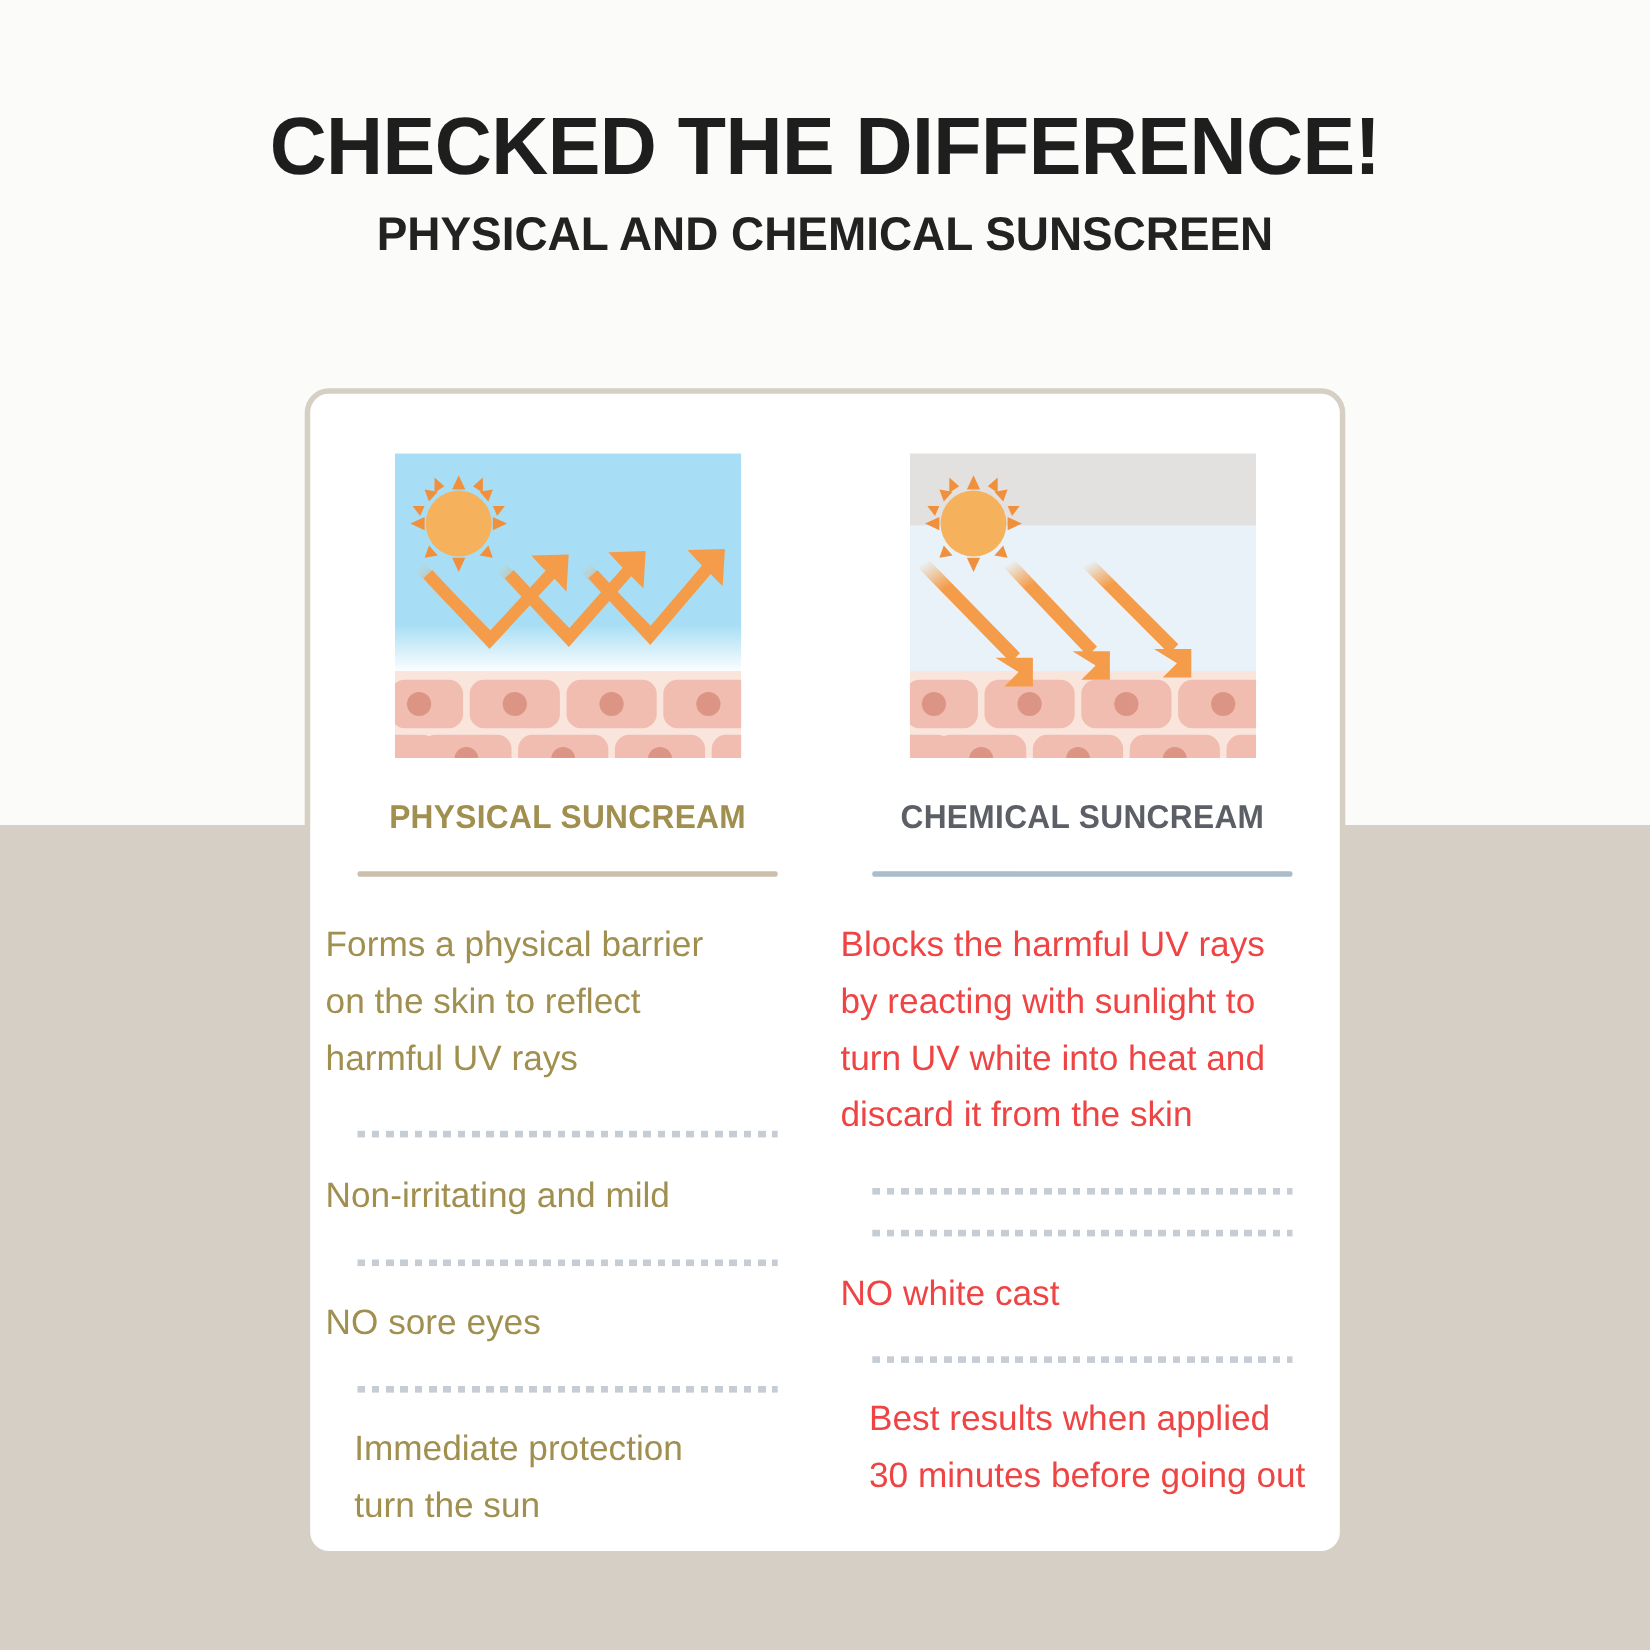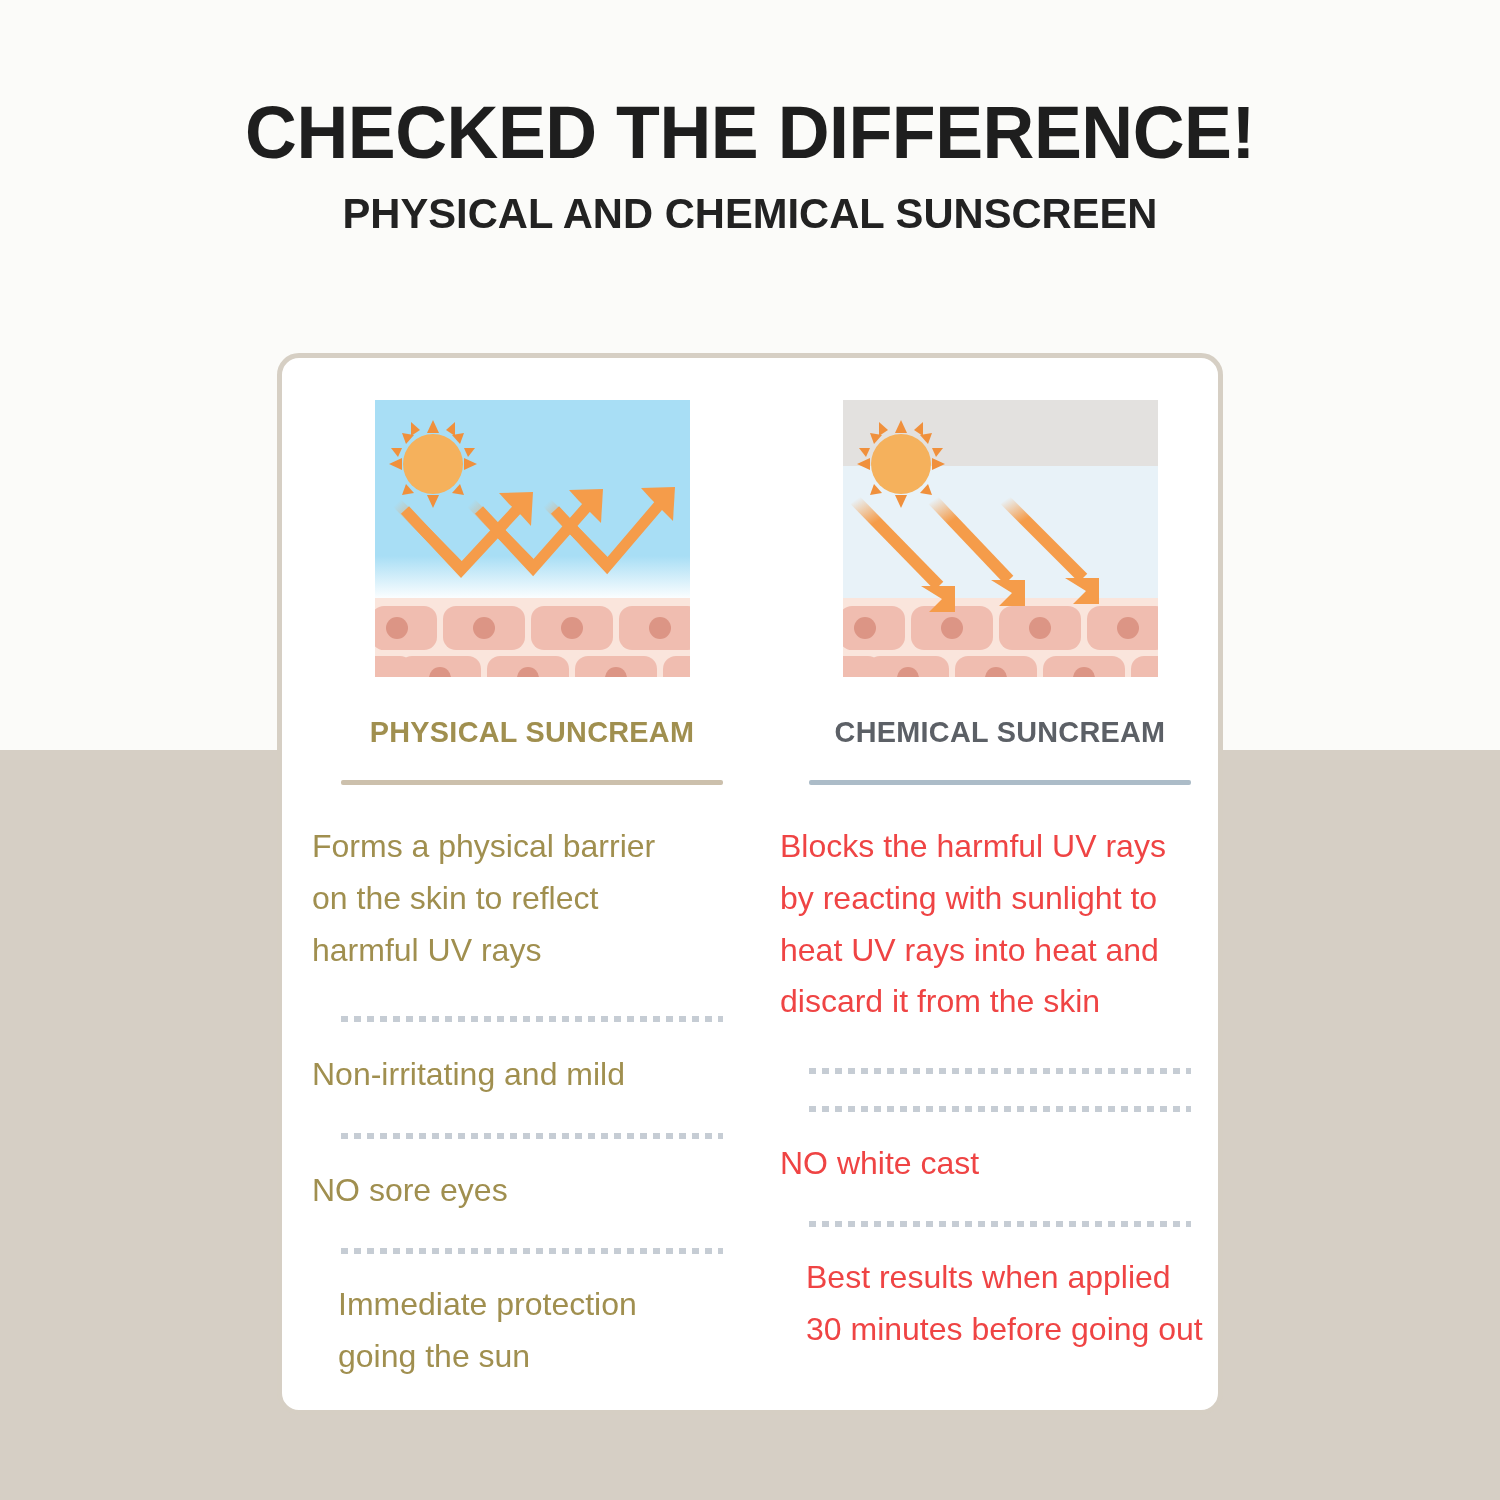--- a/index.html
+++ b/index.html
@@ -72,11 +72,10 @@
 
   .columns {
     position: absolute;
-    left: 0; top: 1px;
+    left: 0; top: 13px;
     width: 100%;
     height: 100%;
     display: flex;
-    margin-left: 16px;
   }
   .col {
     flex: 1 1 0;

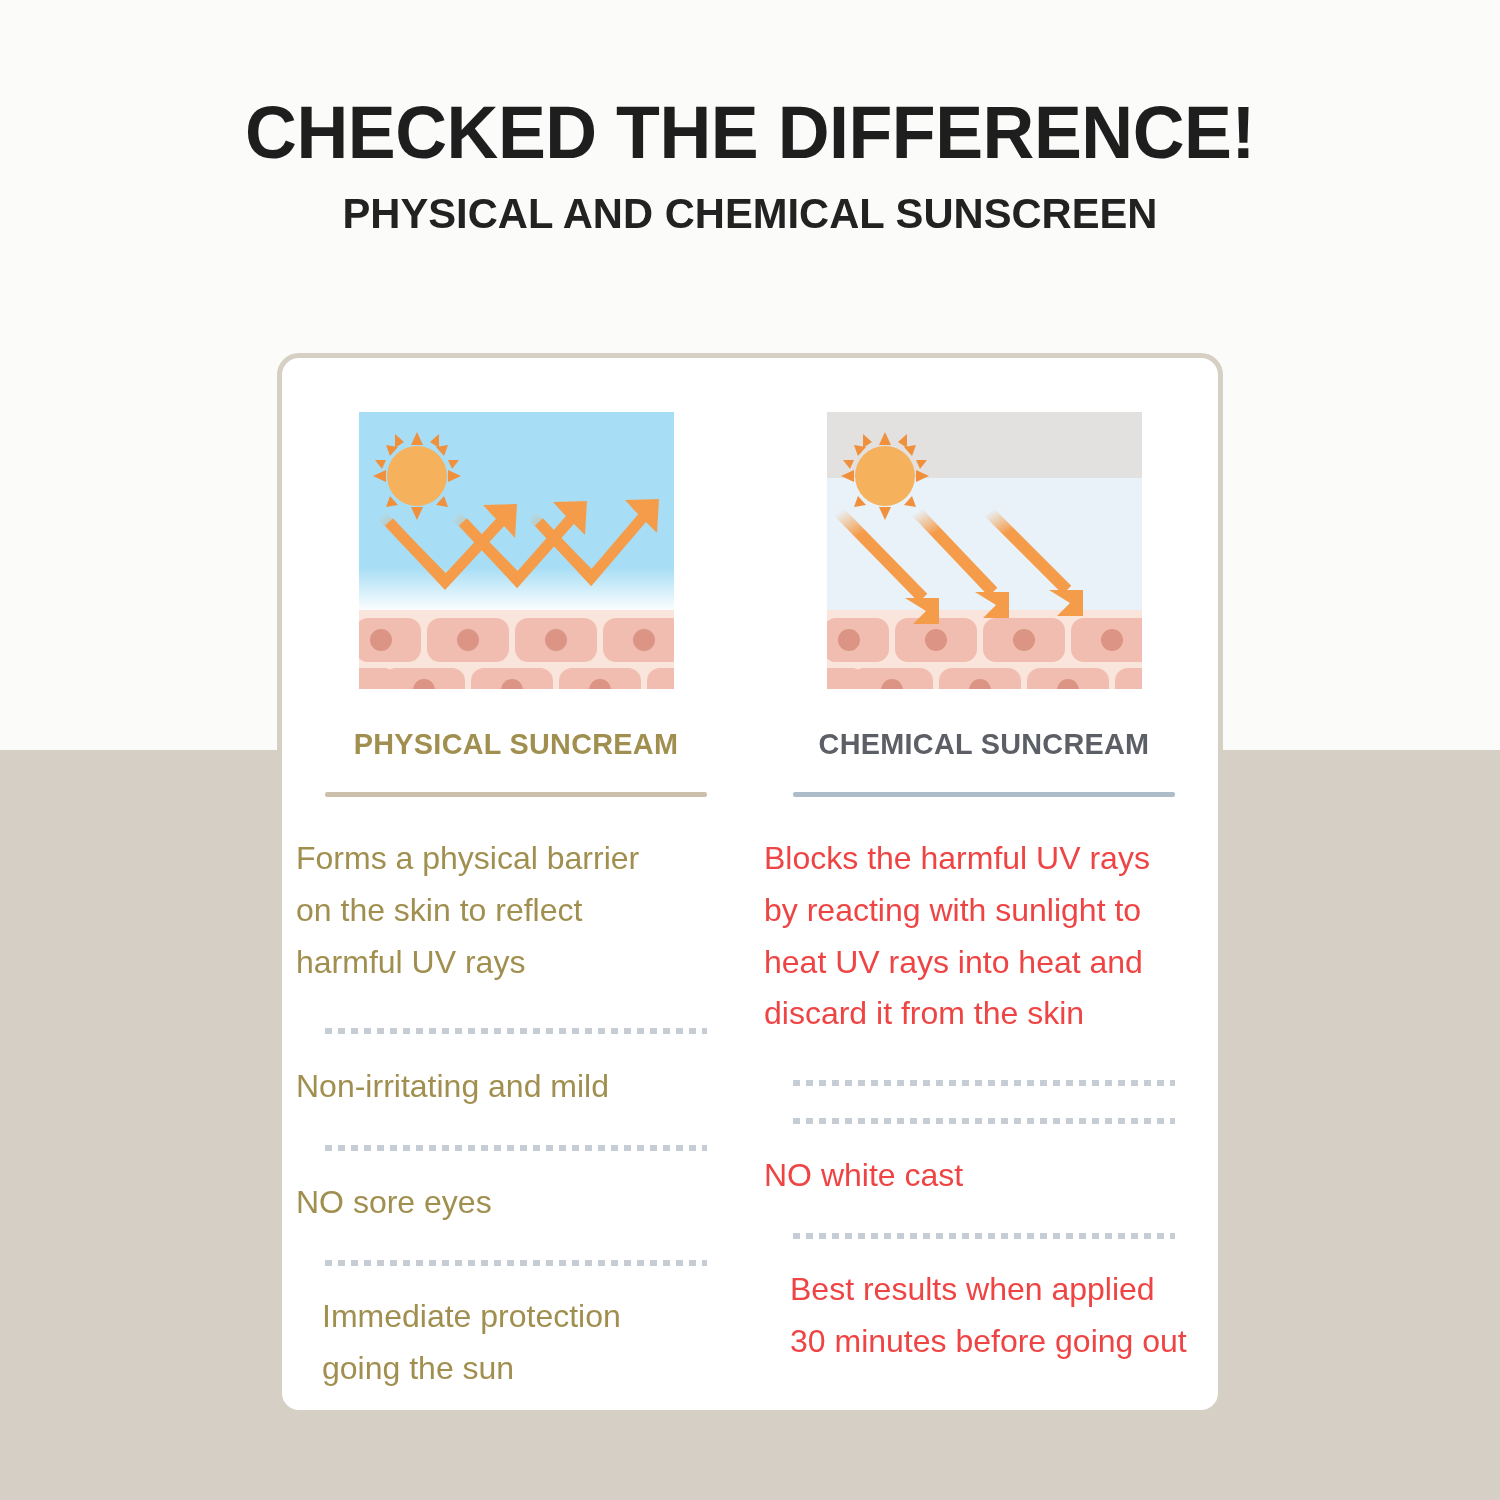--- a/index.html
+++ b/index.html
@@ -381,7 +381,7 @@
         <div class="feature grey f-block-1">
           <span class="line">Blocks the harmful UV rays</span>
           <span class="line">by reacting with sunlight to</span>
-          <span class="line">heat UV rays into heat and</span>
+          <span class="line">turn UV white into heat and</span>
           <span class="line">discard it from the skin</span>
         </div>
 

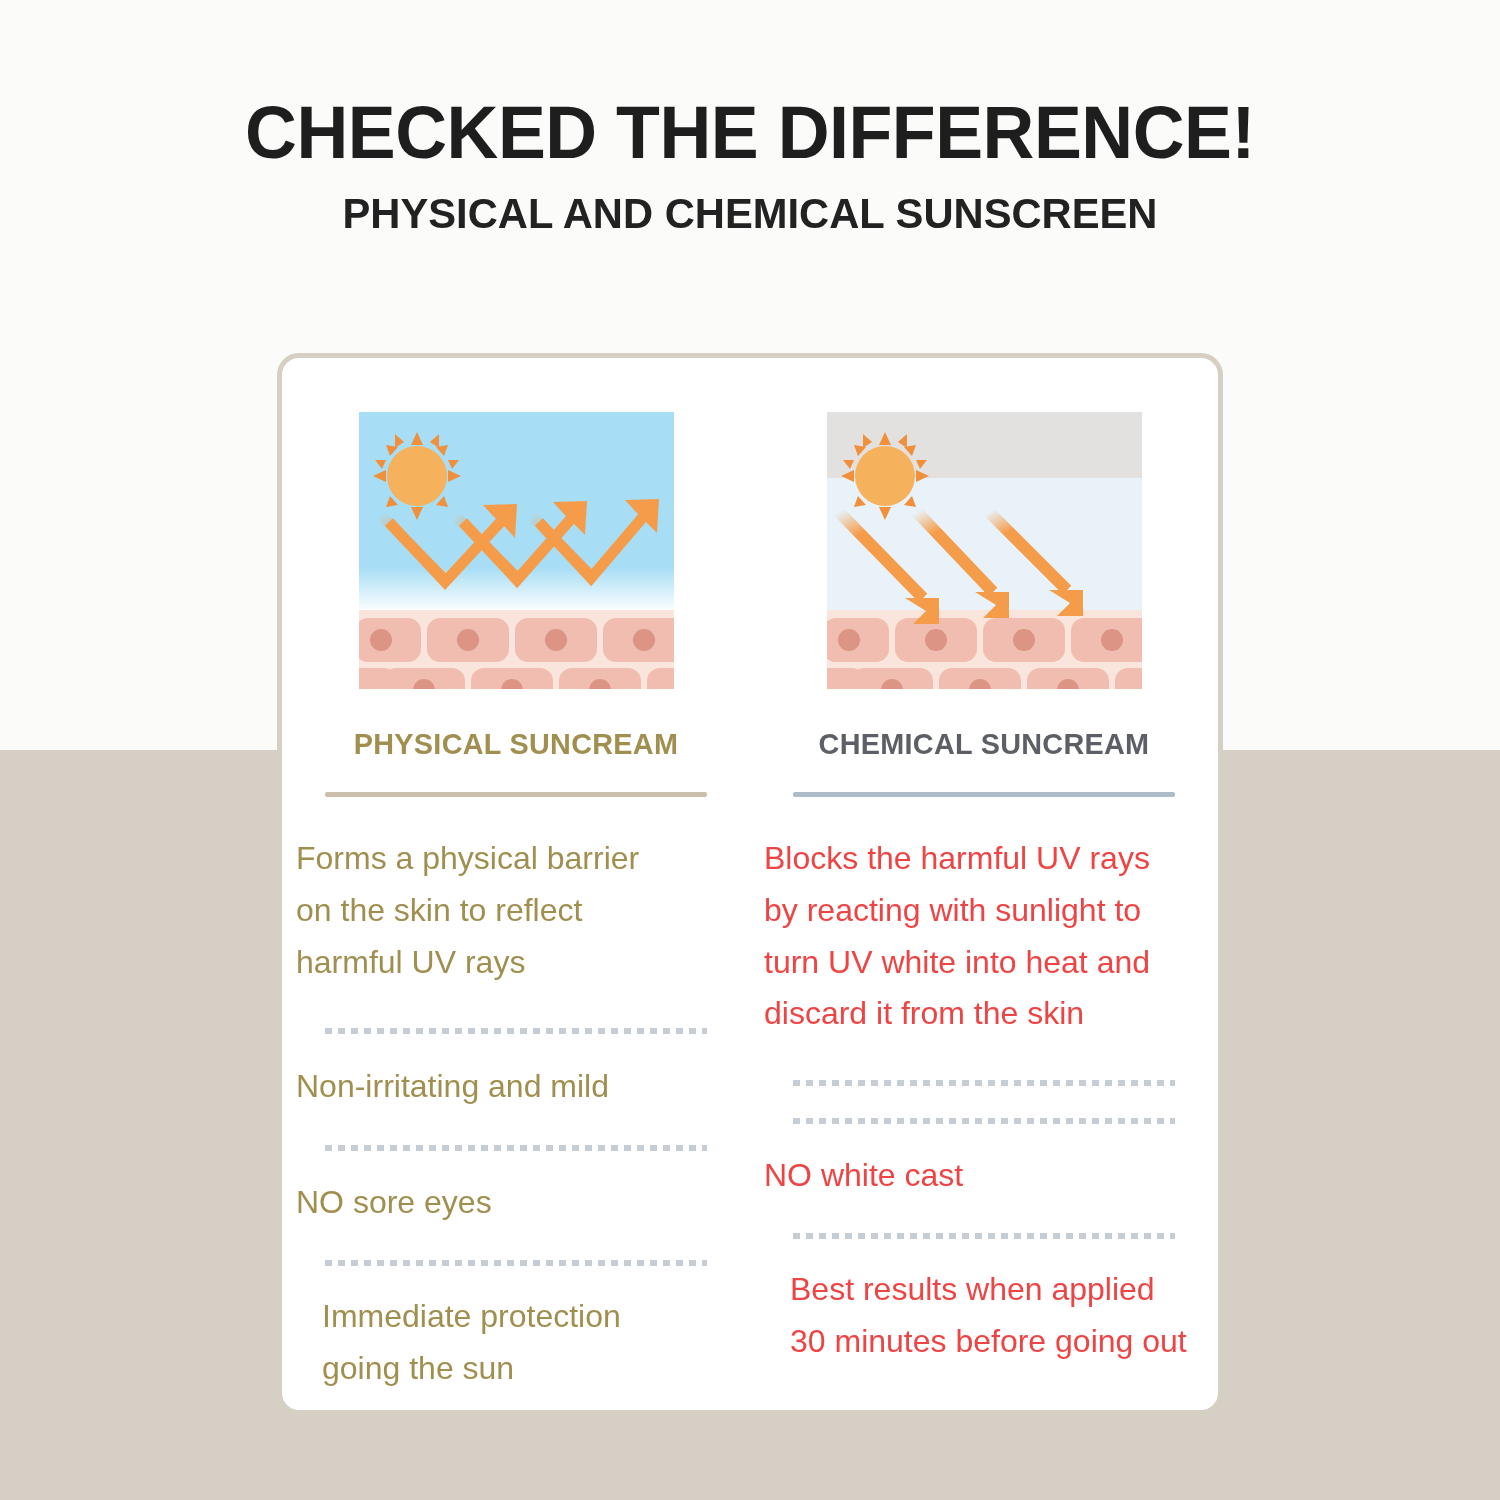--- a/index.html
+++ b/index.html
@@ -285,7 +285,7 @@
 
         <div class="feature gold f-block-4">
           <span class="line">Immediate protection</span>
-          <span class="line">going the sun</span>
+          <span class="line">turn the sun</span>
         </div>
 
       </div>

